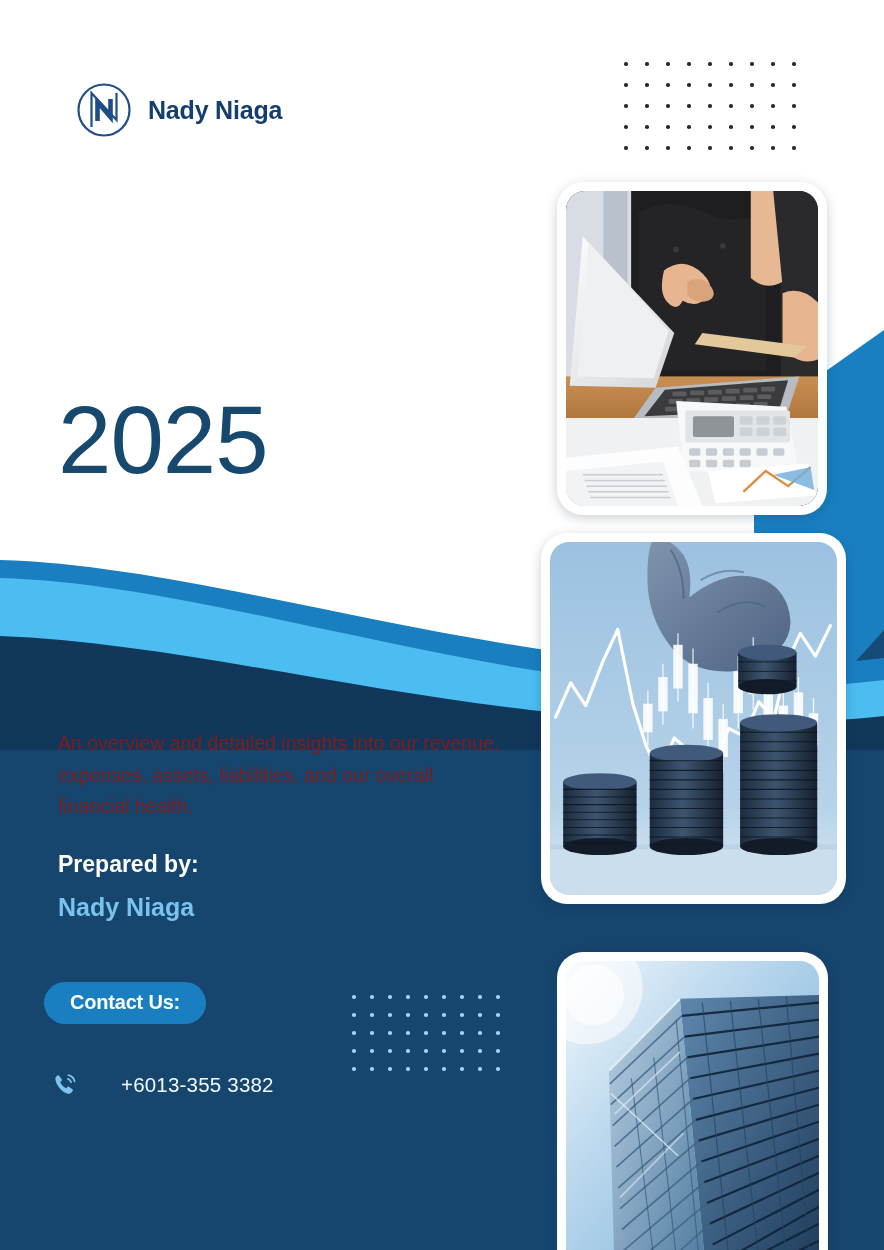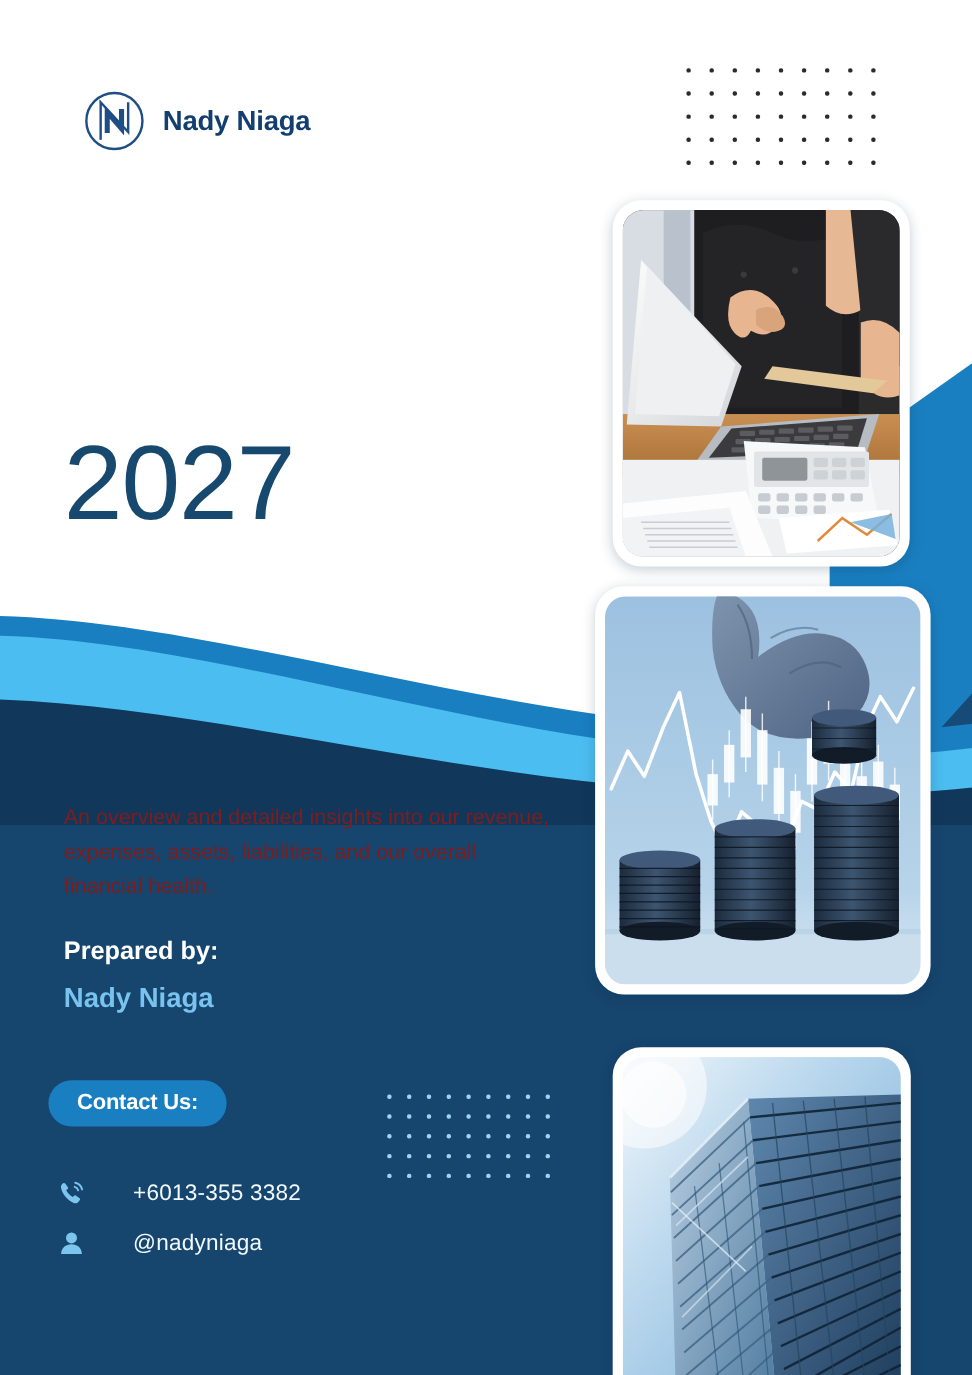--- a/index.html
+++ b/index.html
@@ -134,7 +134,7 @@
 
   <div class="headline">
   </div>
-  <div class="year">2027</div>
+  <div class="year">2025</div>
 
   <div class="desc">An overview and detailed insights into our revenue, expenses, assets, liabilities, and our overall financial health.</div>
   <div class="prep-label">Prepared by:</div>

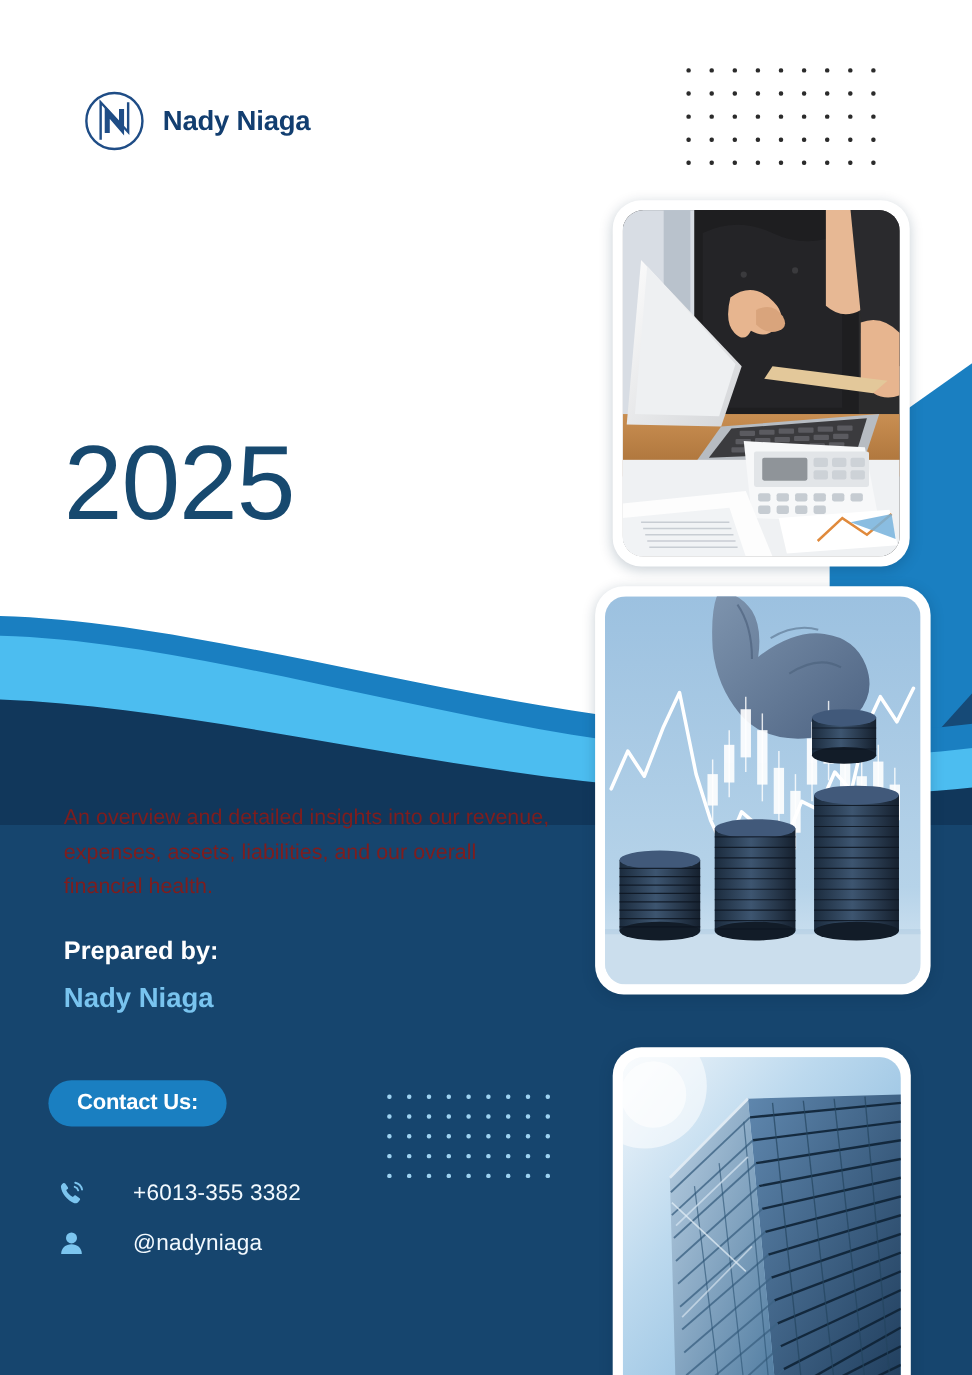--- a/index.html
+++ b/index.html
@@ -155,15 +155,6 @@
       <span class="ci-text">+6013-355 3382</span>
     </div>
 
-    <div class="contact-item">
-      <span class="ci-icon">
-        <svg width="26" height="26" viewBox="0 0 26 26">
-          <circle cx="13" cy="8.4" r="5" fill="#7cc5ef"></circle>
-          <path d="M3.6,23 C3.6,17.6 7.8,14.2 13,14.2 C18.2,14.2 22.4,17.6 22.4,23 Z" fill="#7cc5ef"></path>
-        </svg>
-      </span>
-      <span class="ci-text">@nadyniaga</span>
-    </div>
 
 
   </div>

